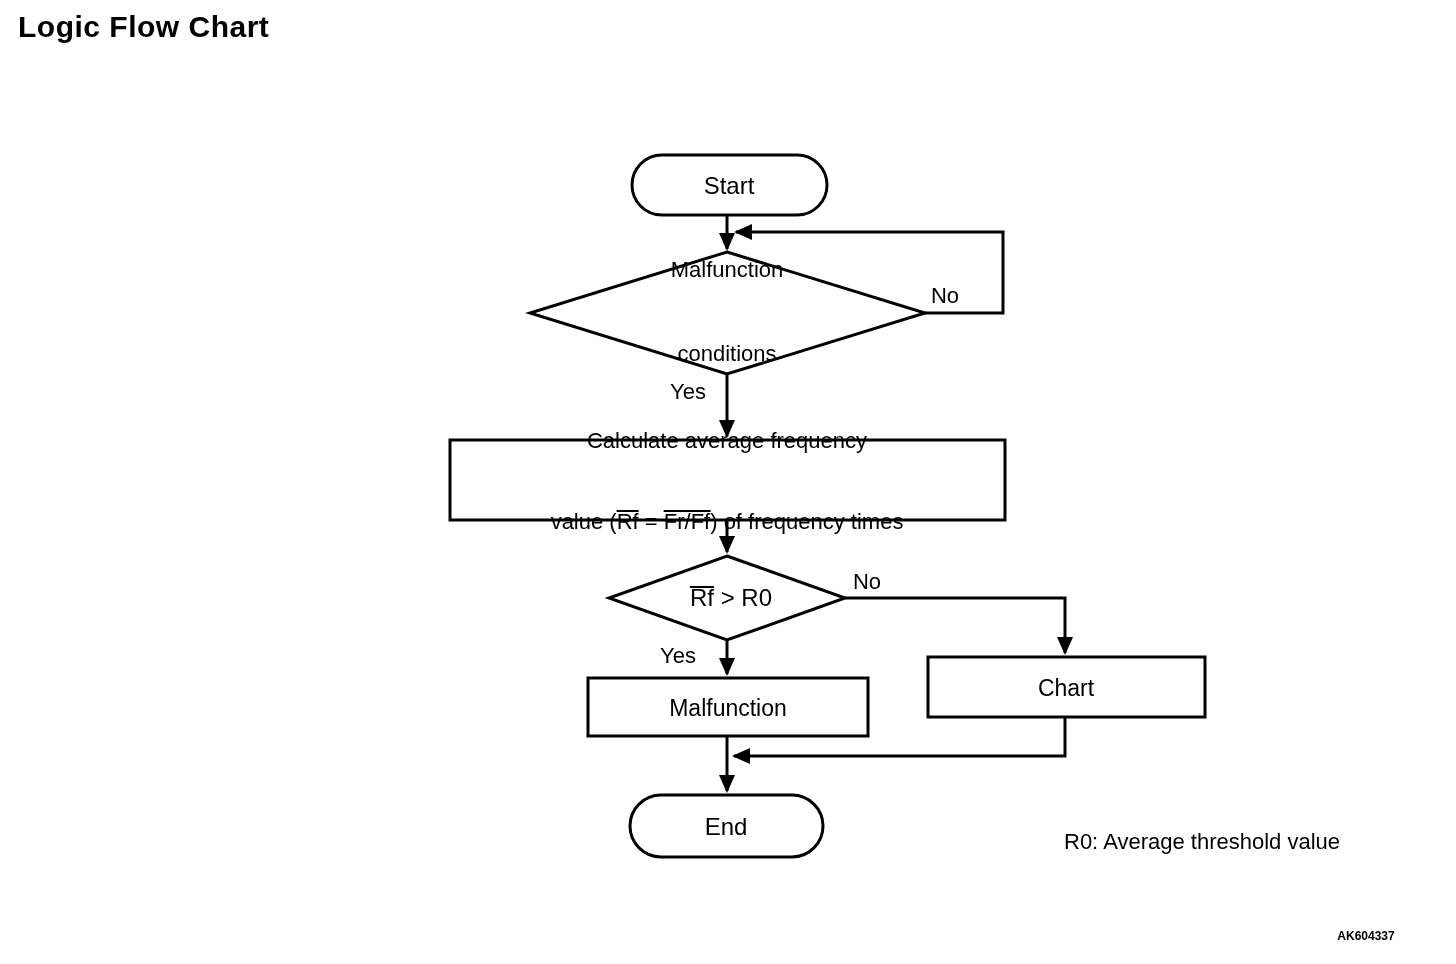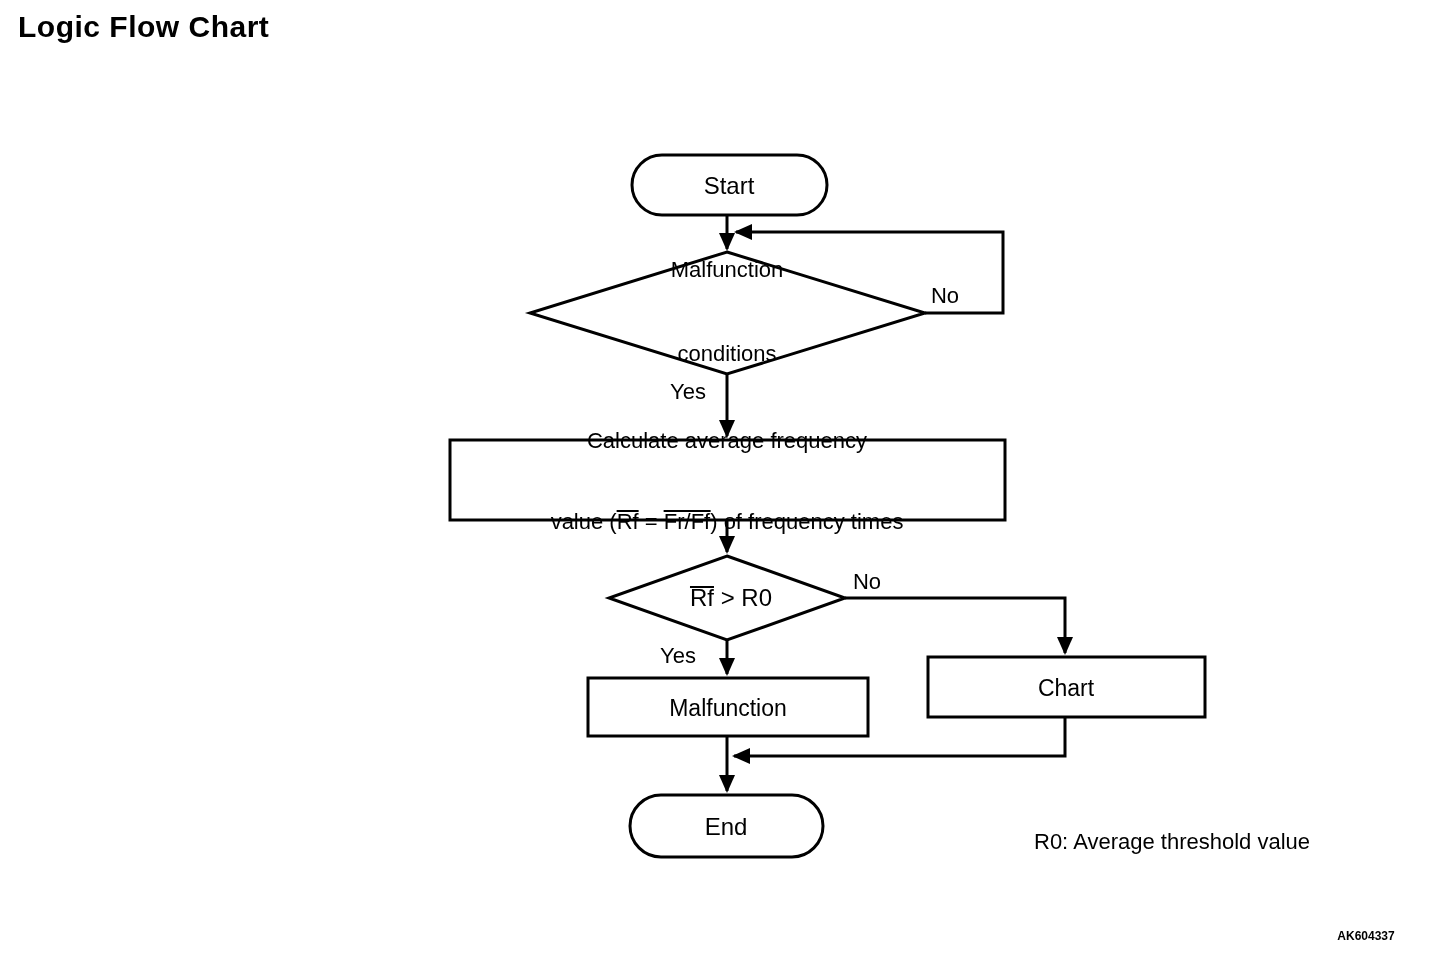--- a/index.html
+++ b/index.html
@@ -38,6 +38,7 @@
     transform:translate(-50%,-50%);
     white-space:pre;
     font-size:22px;
+    margin-left:30px;
   }
   .figure-code{
     position:absolute;

